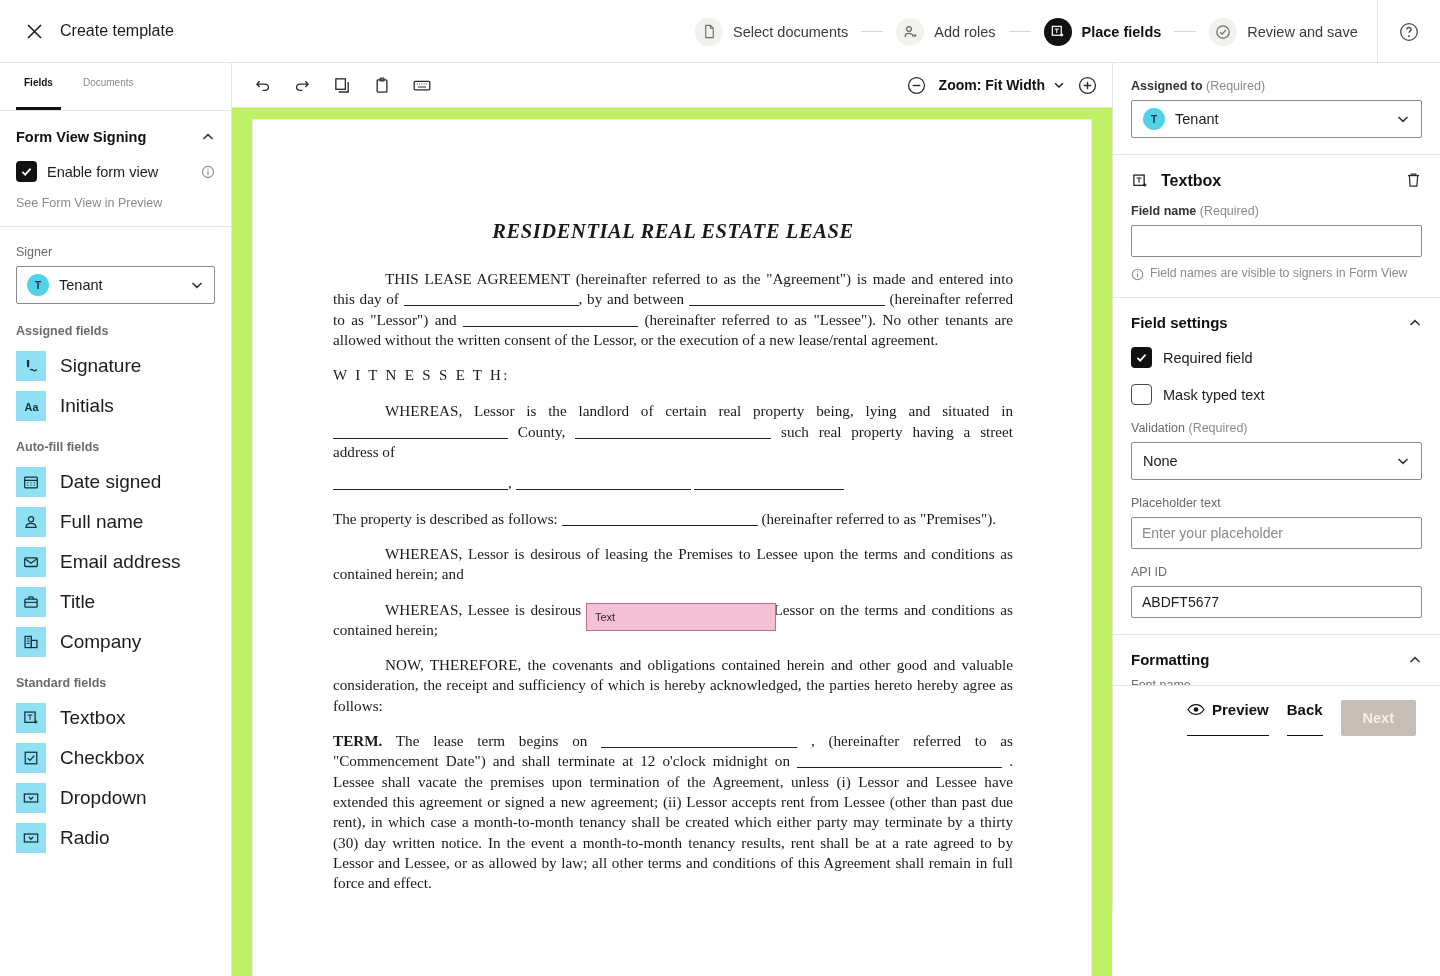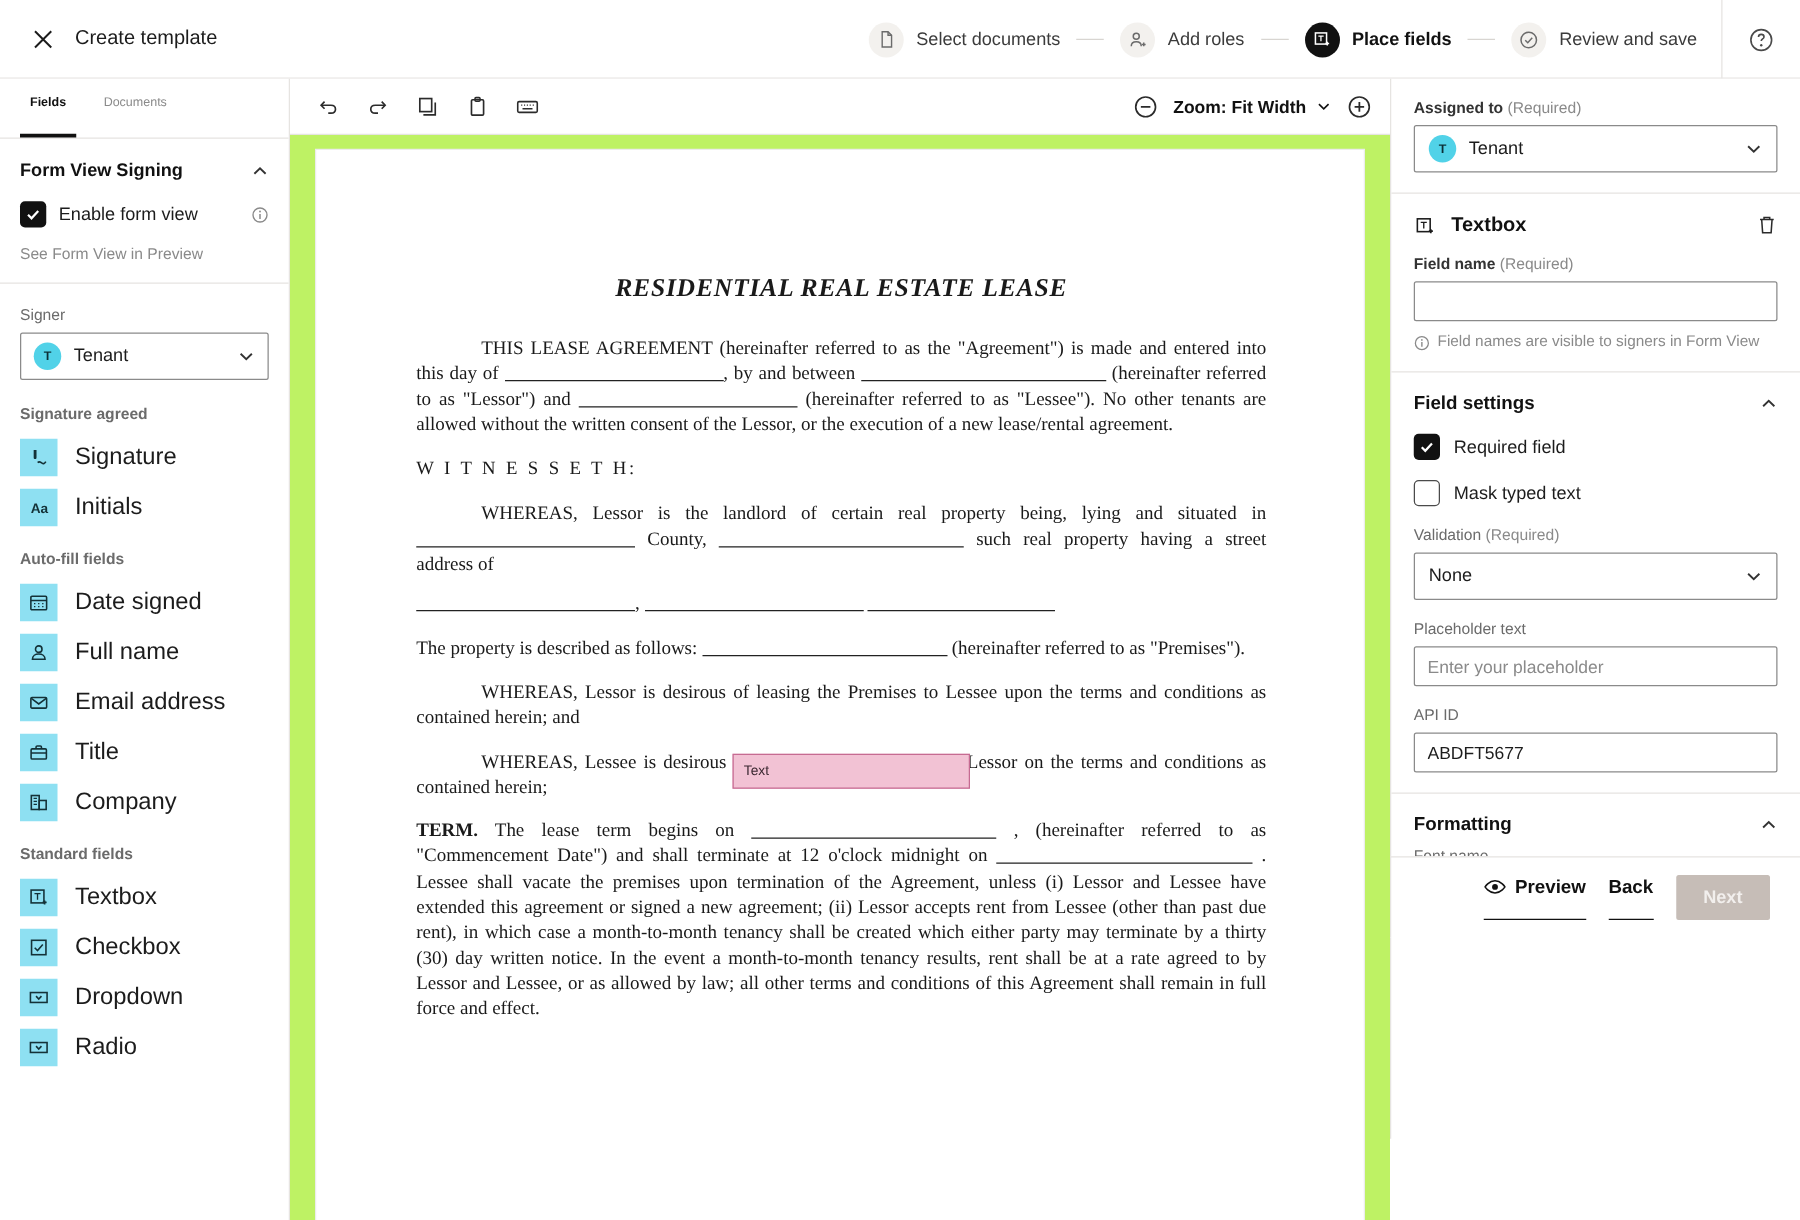--- a/index.html
+++ b/index.html
@@ -312,7 +312,7 @@
     </div>
 
     <div class="group">
-      <div class="group-title">Signature agreed</div>
+      <div class="group-title">Assigned fields</div>
       <div class="field-item">
         <span class="field-tile">
           <svg width="19" height="19" viewBox="0 0 20 20">

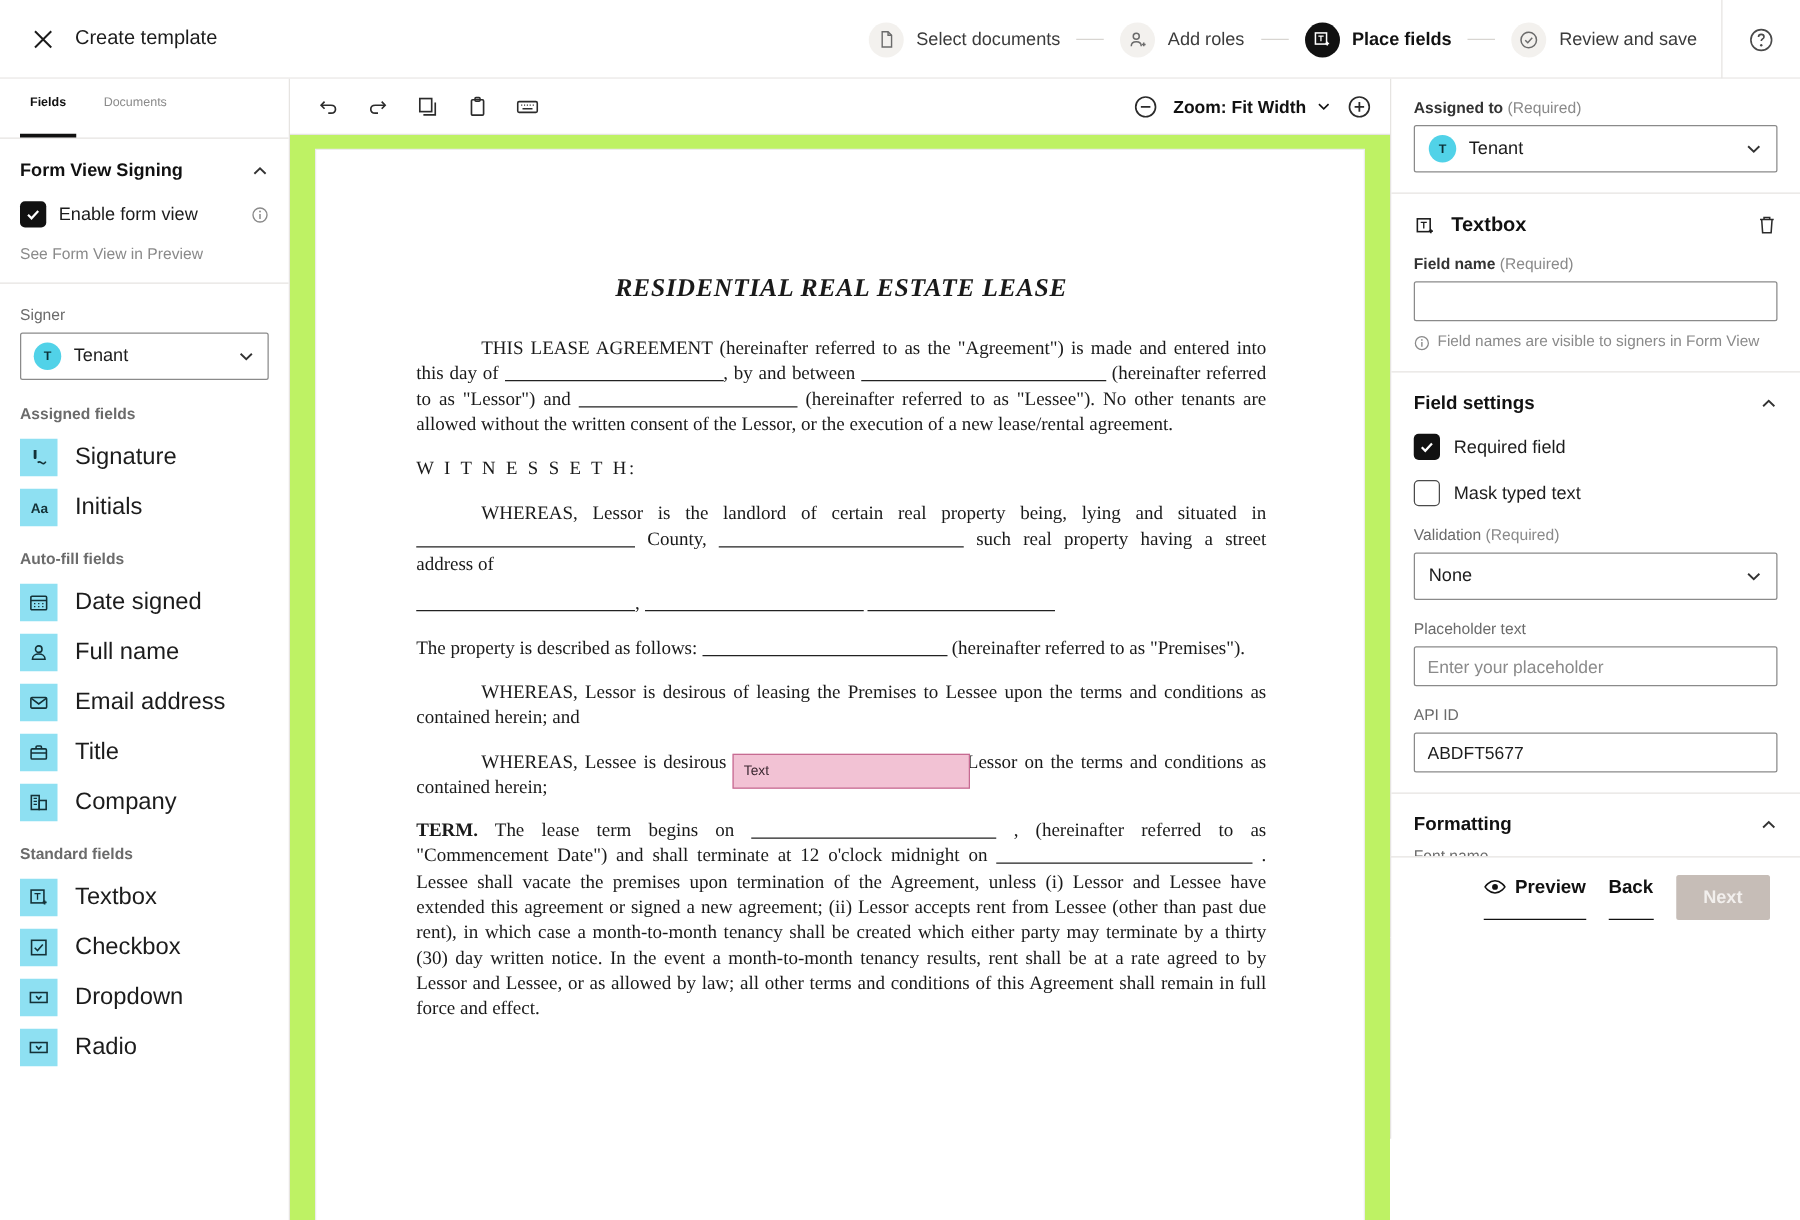--- a/index.html
+++ b/index.html
@@ -518,6 +518,7 @@
 
         <p class="ind">WHEREAS, Lessor is desirous of leasing the Premises to Lessee upon the terms and conditions as contained herein; and</p>
         <p class="ind">WHEREAS, Lessee is desirous of leasing the Premises from Lessor on the terms and conditions as contained herein;</p>
+        <p class="ind">NOW, THEREFORE, the covenants and obligations contained herein and other good and valuable consideration, the receipt and sufficiency of which is hereby acknowledged, the parties hereto hereby agree as follows:</p>
 
         <p>
           <b class="term">TERM.</b>

